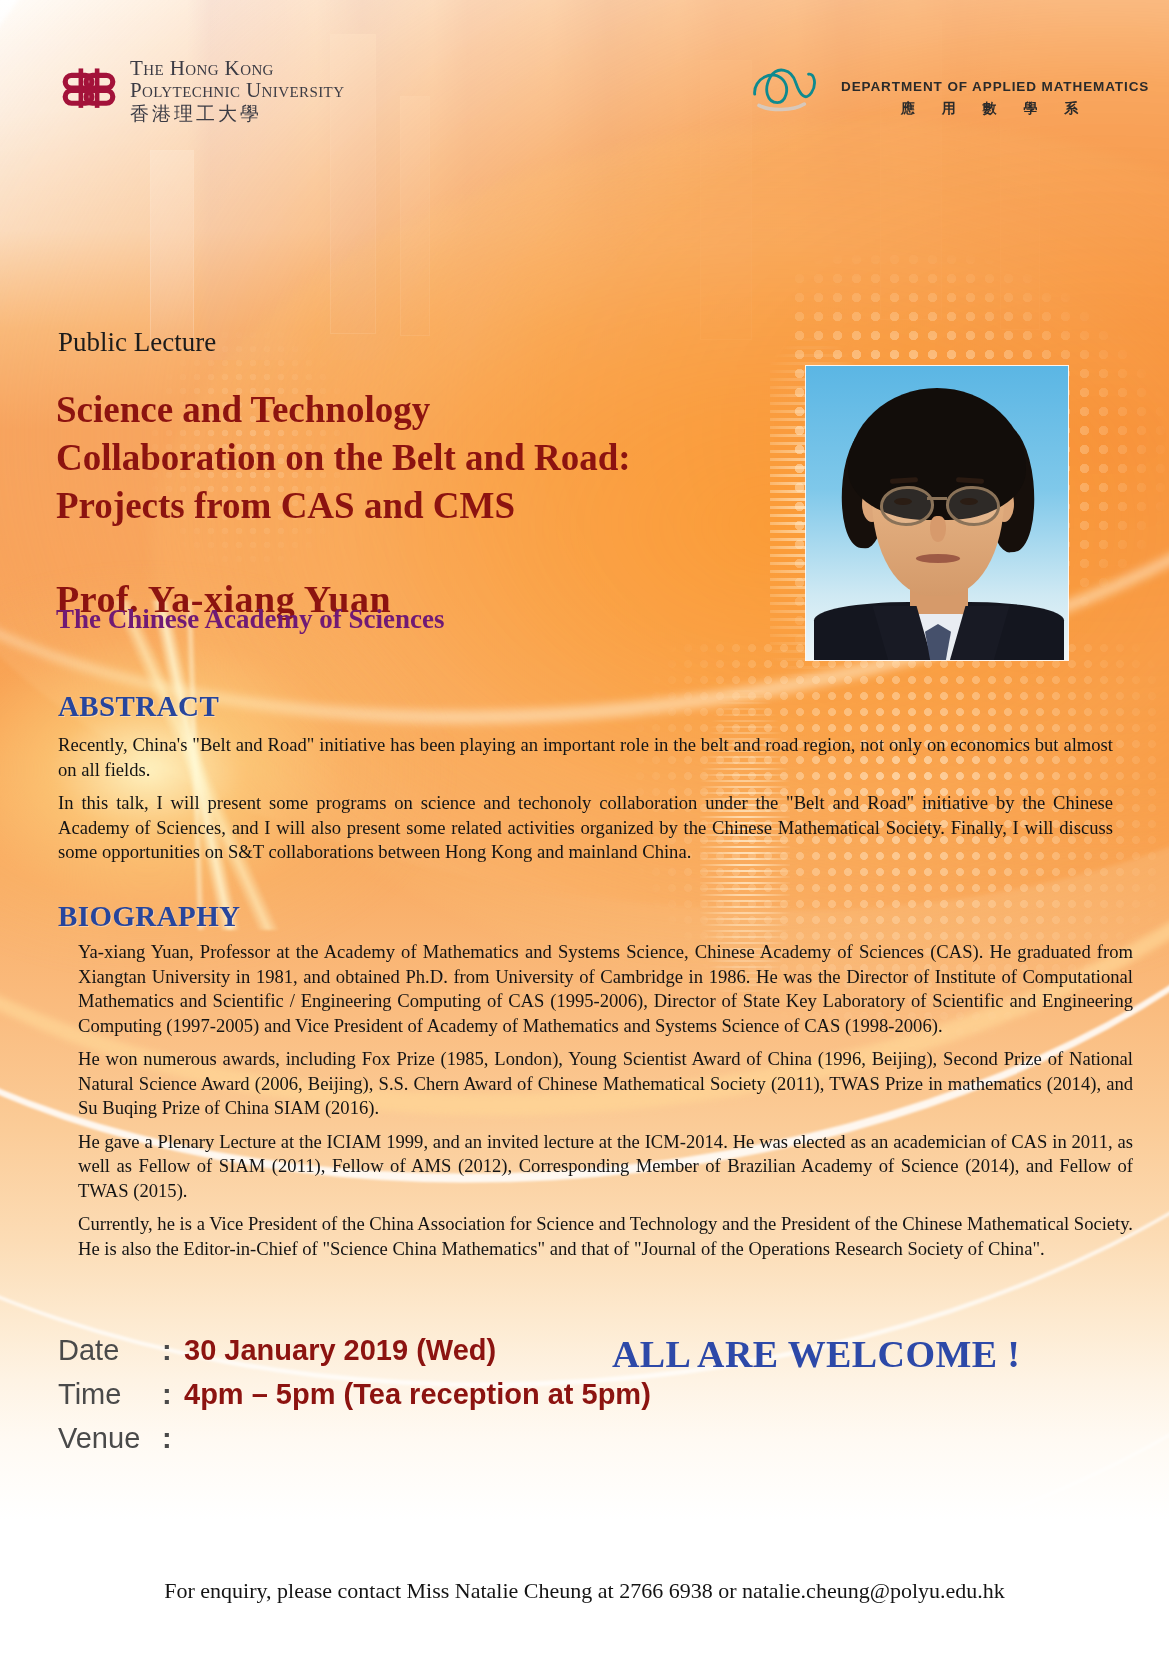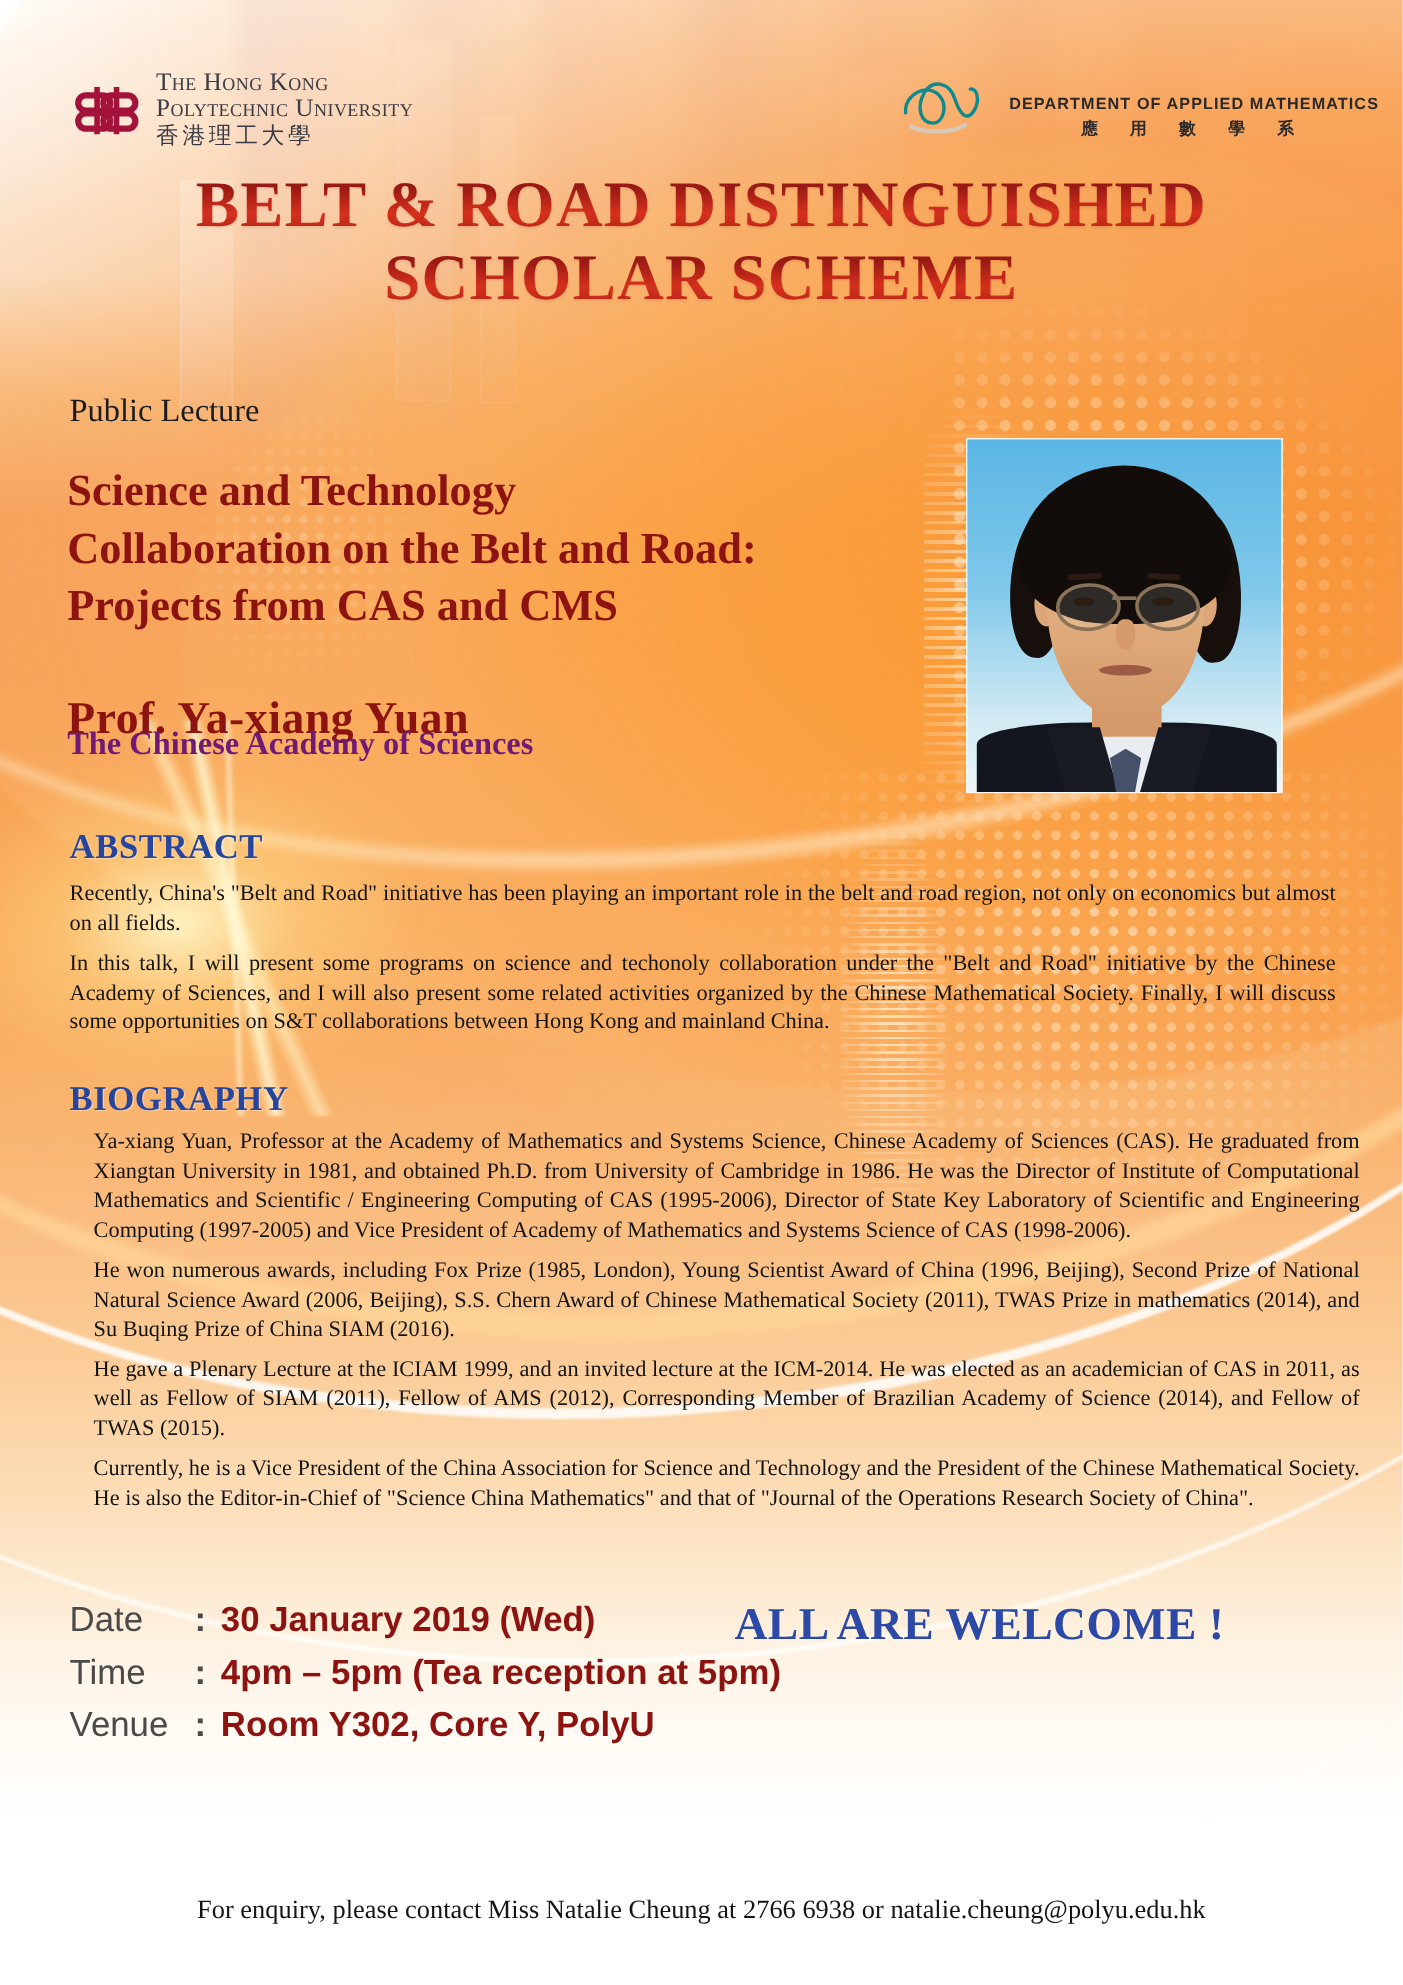--- a/index.html
+++ b/index.html
@@ -191,7 +191,7 @@
 
   .polyu-logo {
     position: absolute; left: 60px; top: 58px;
-    display: flex; align-items: center; gap: 12px;
+    display: flex; gap: 12px;
   }
   .polyu-mark { width: 58px; height: 58px; }
   .polyu-words { line-height: 1.0; }

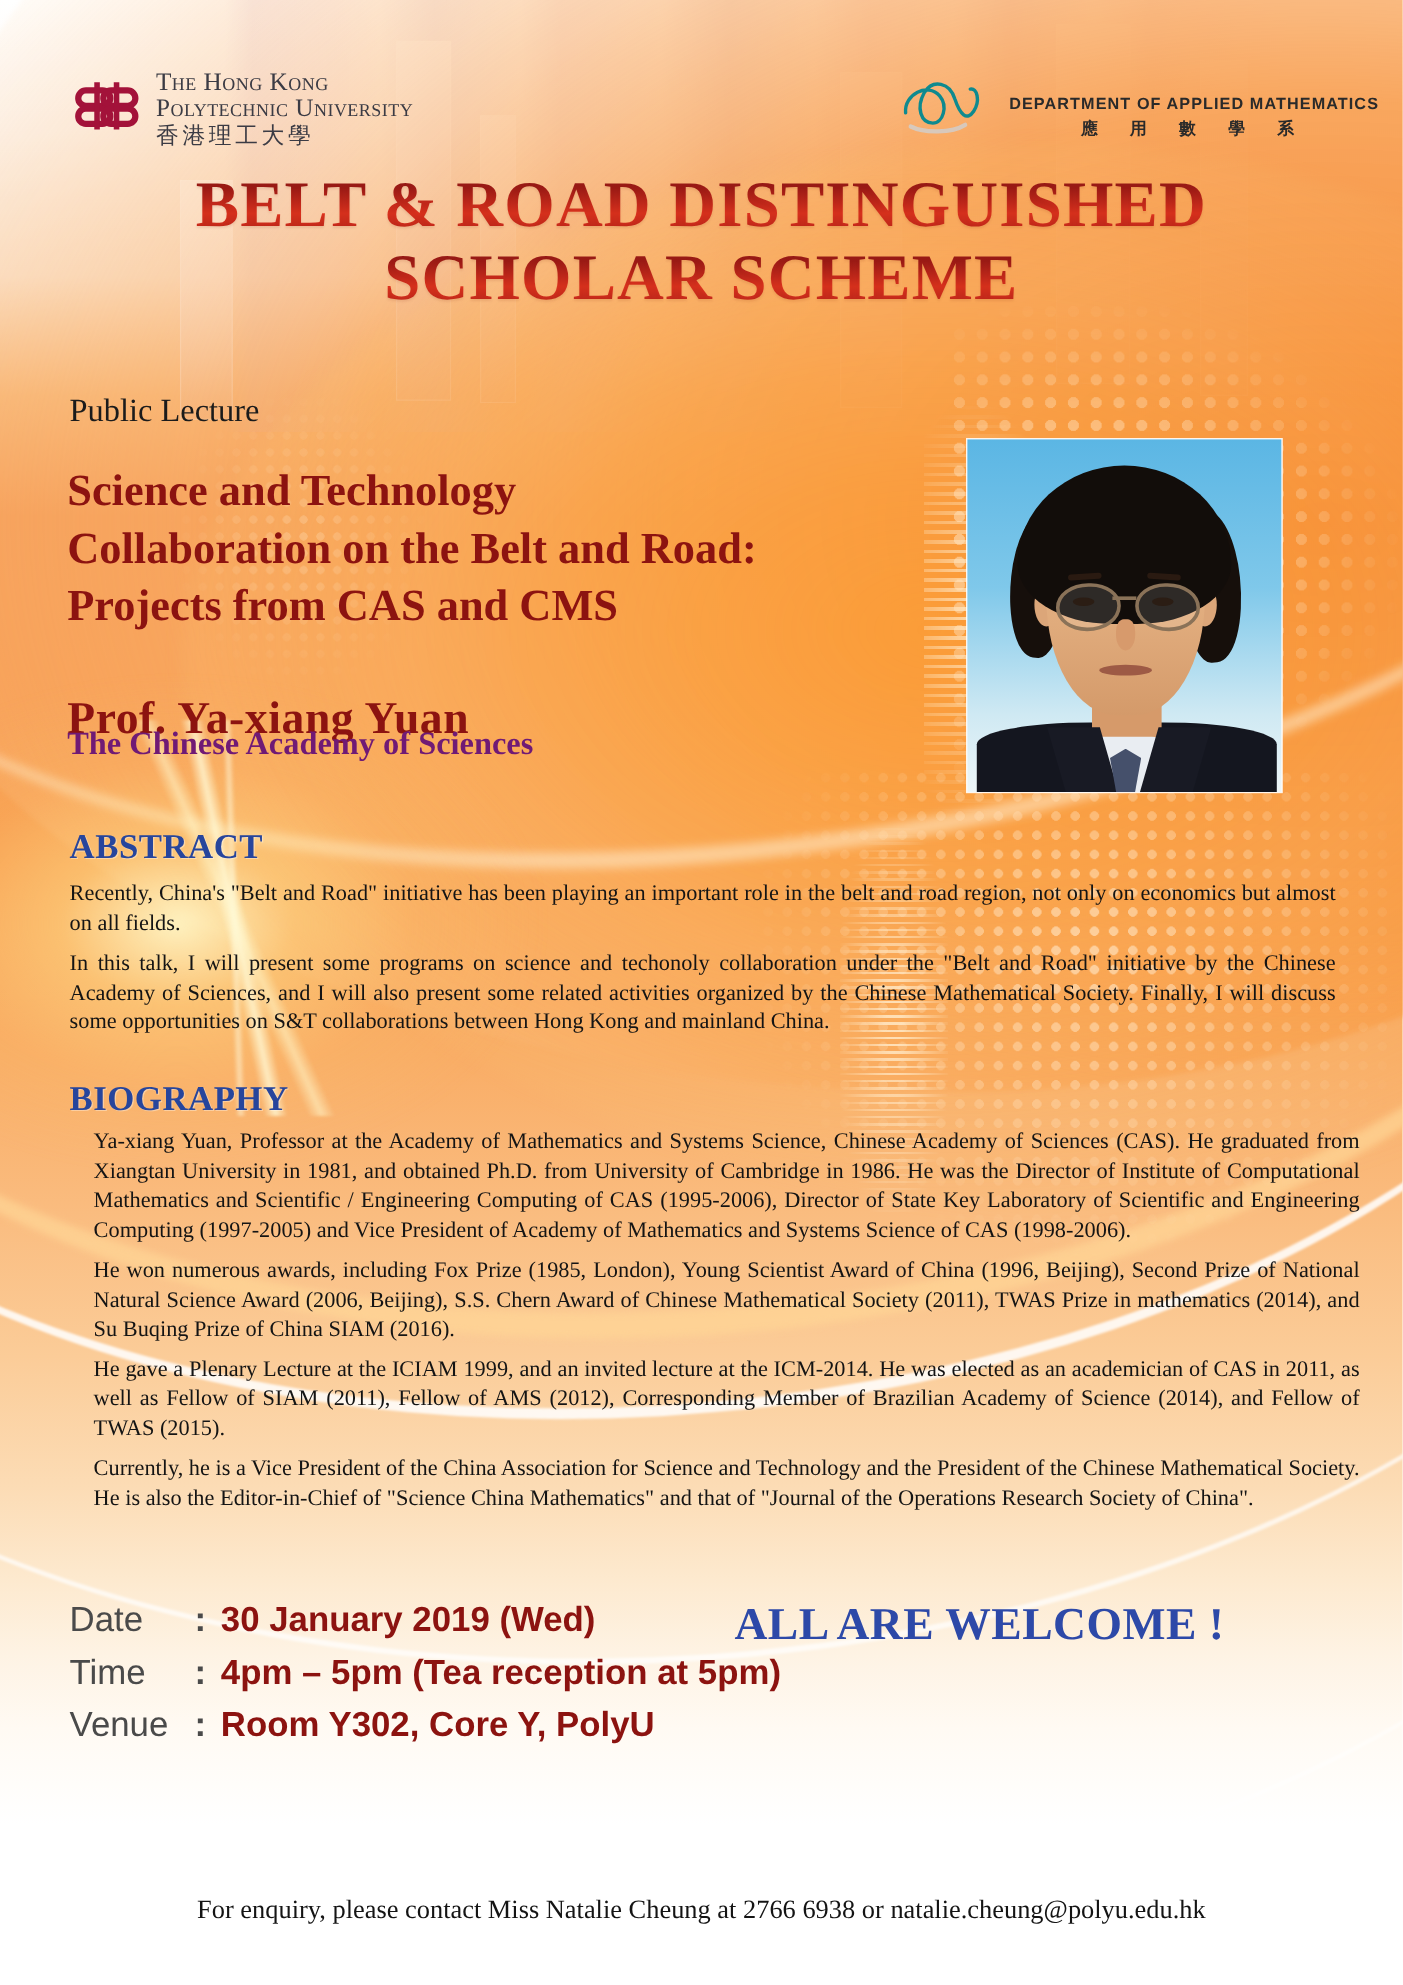--- a/index.html
+++ b/index.html
@@ -424,10 +424,6 @@
     </div>
   </div>
 
-  <div class="banner">
-    <div class="banner-line l1">BELT &amp; ROAD DISTINGUISHED</div>
-    <div class="banner-line l2">SCHOLAR SCHEME</div>
-  </div>
 
   <div class="public-lecture">Public Lecture</div>
 

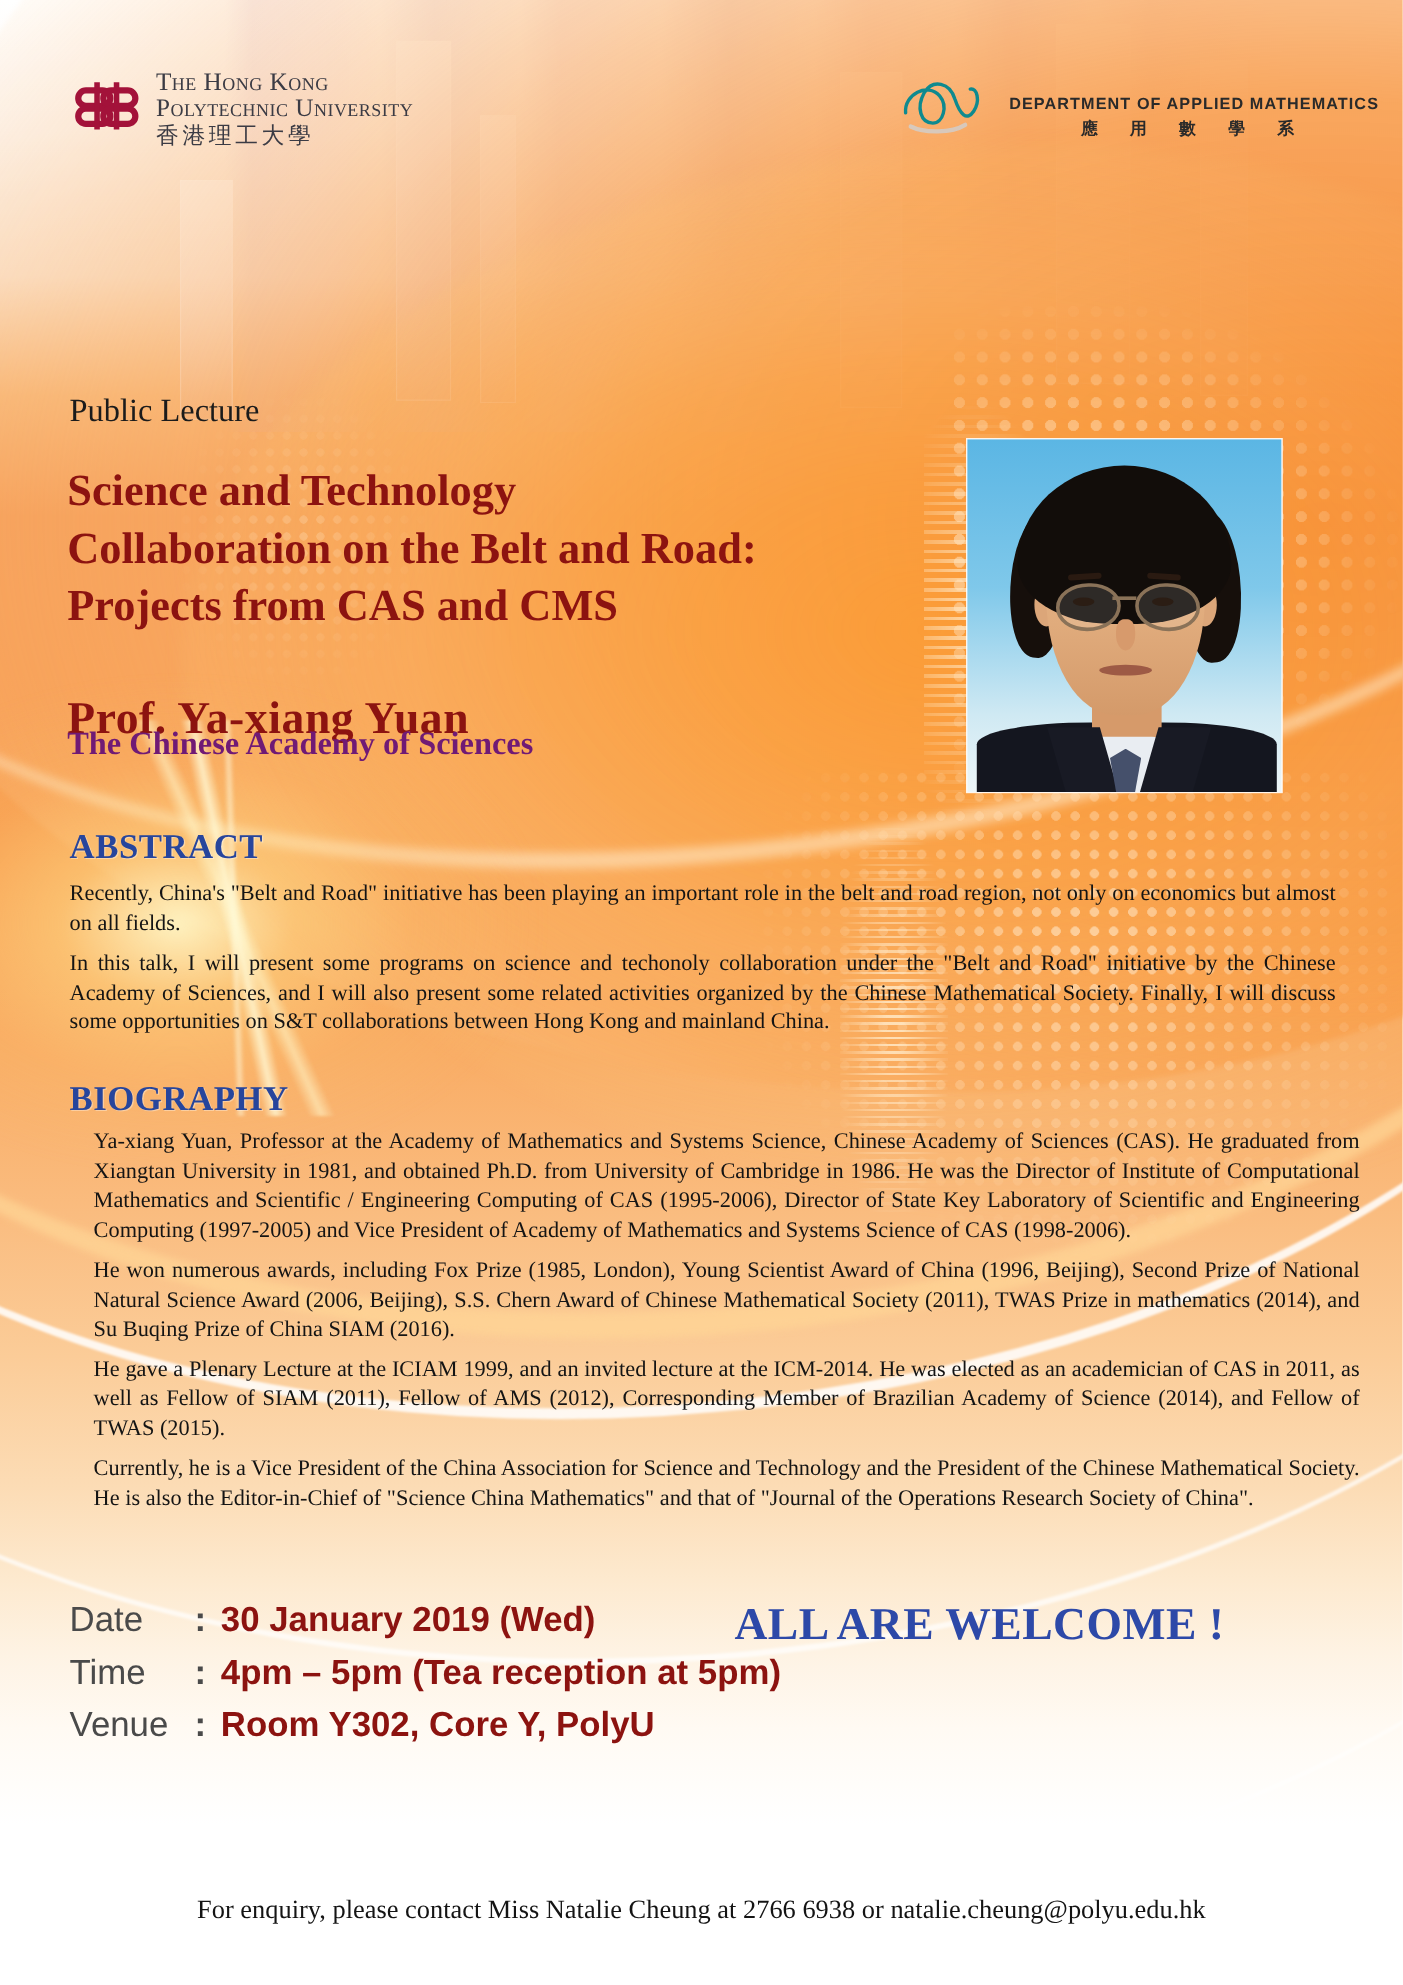--- a/index.html
+++ b/index.html
@@ -490,7 +490,6 @@
     <div class="detail-row">
       <span class="detail-label">Venue</span>
       <span class="detail-colon">:</span>
-      <span class="detail-value">Room Y302, Core Y, PolyU</span>
     </div>
   </div>
 

